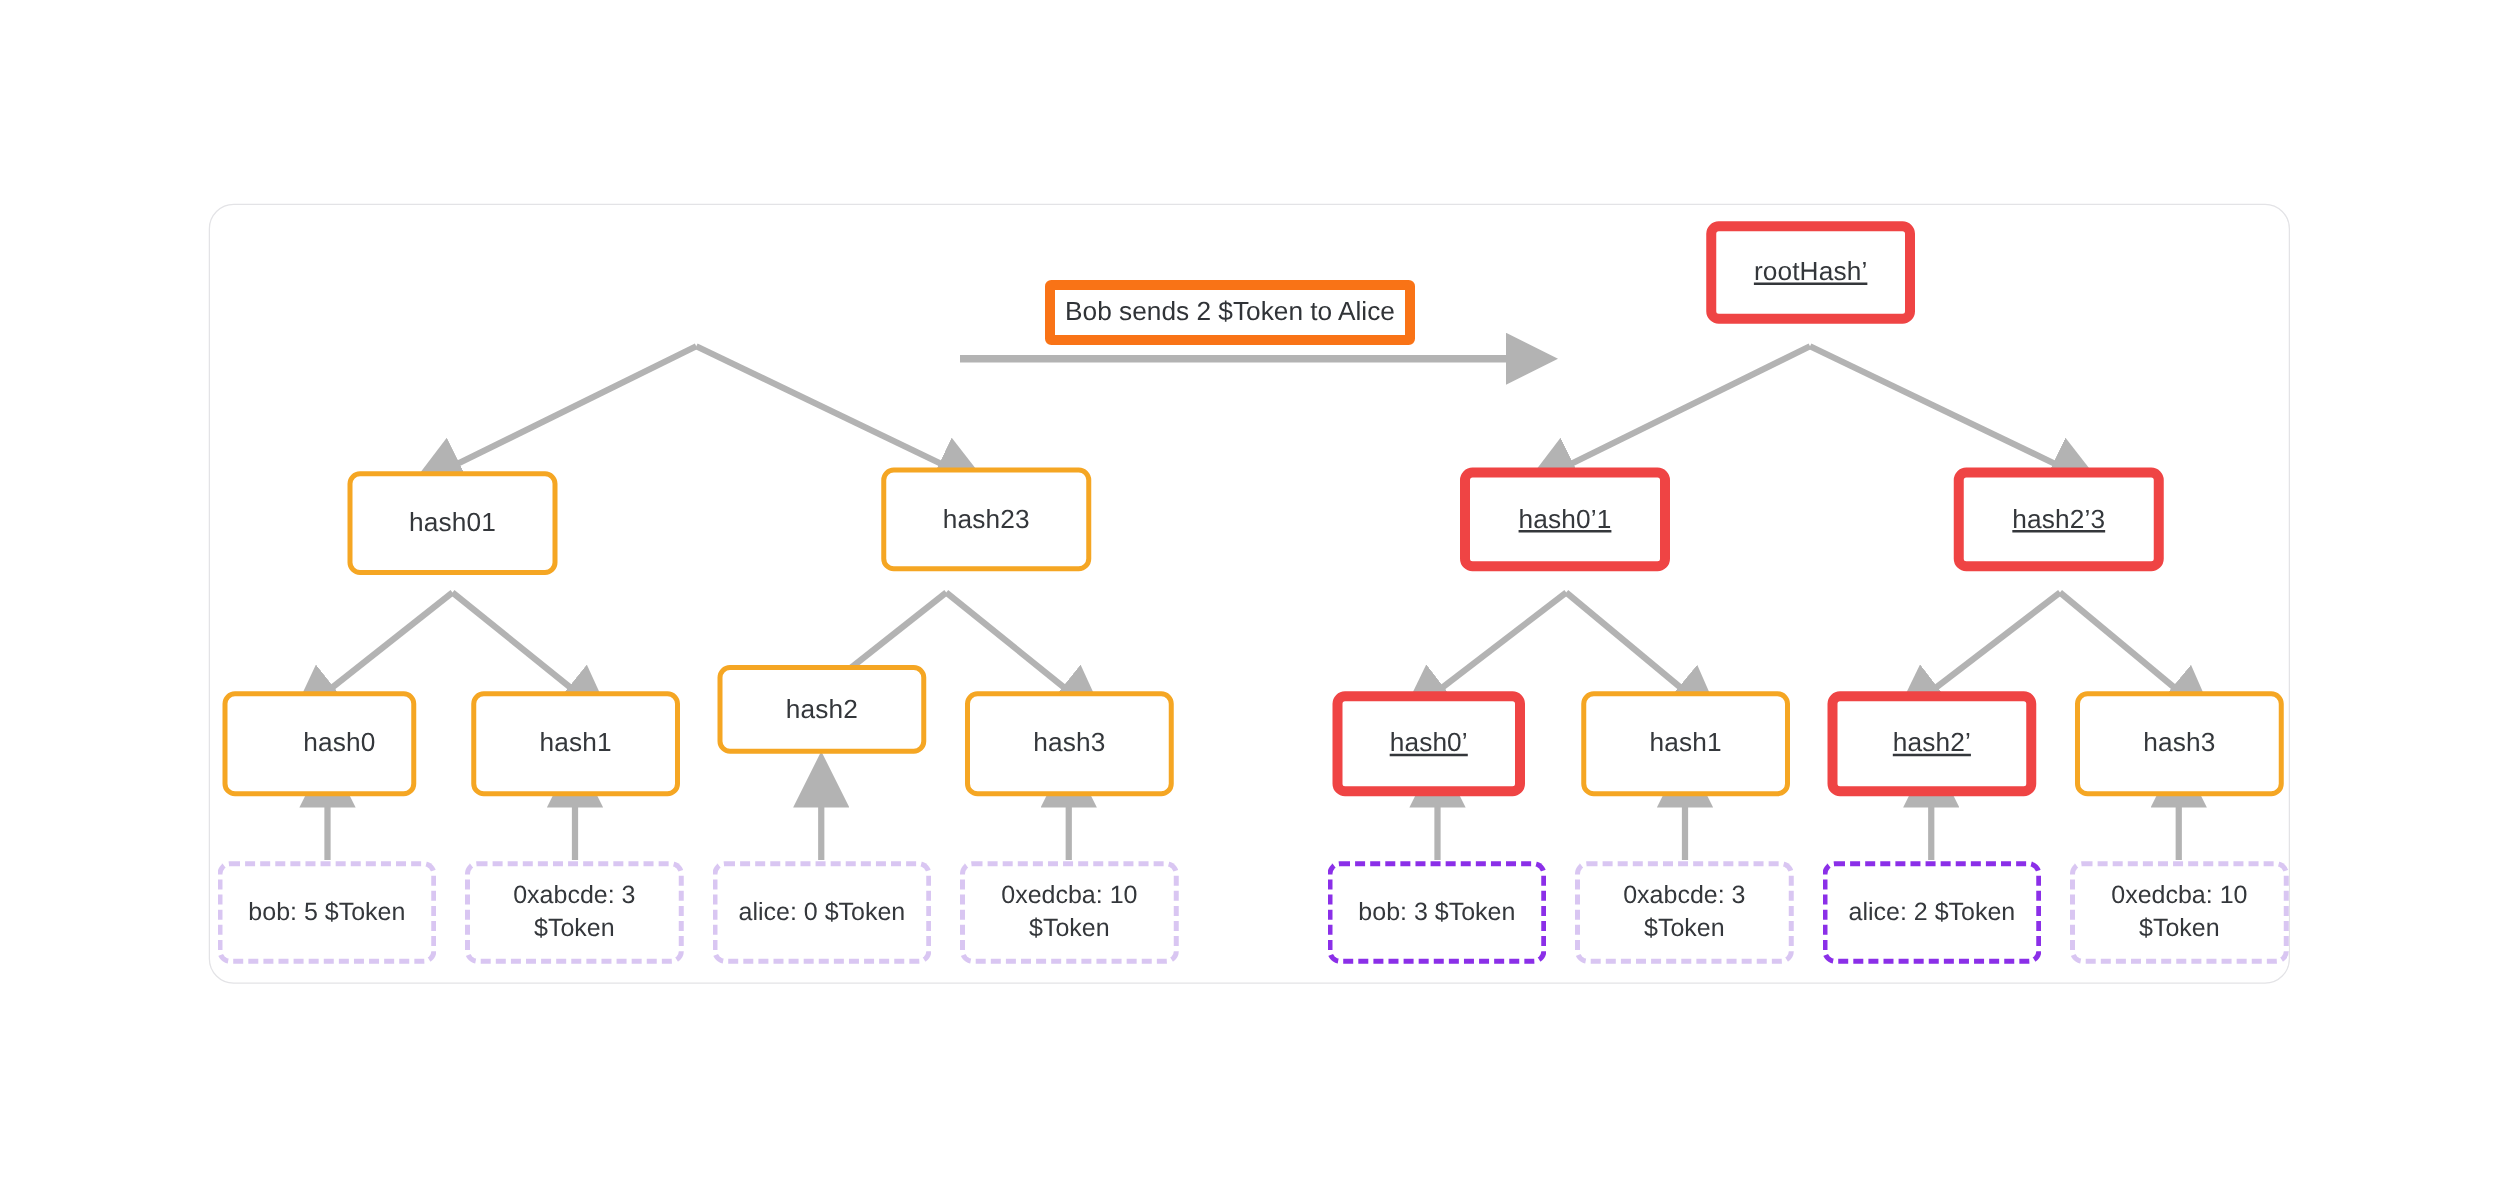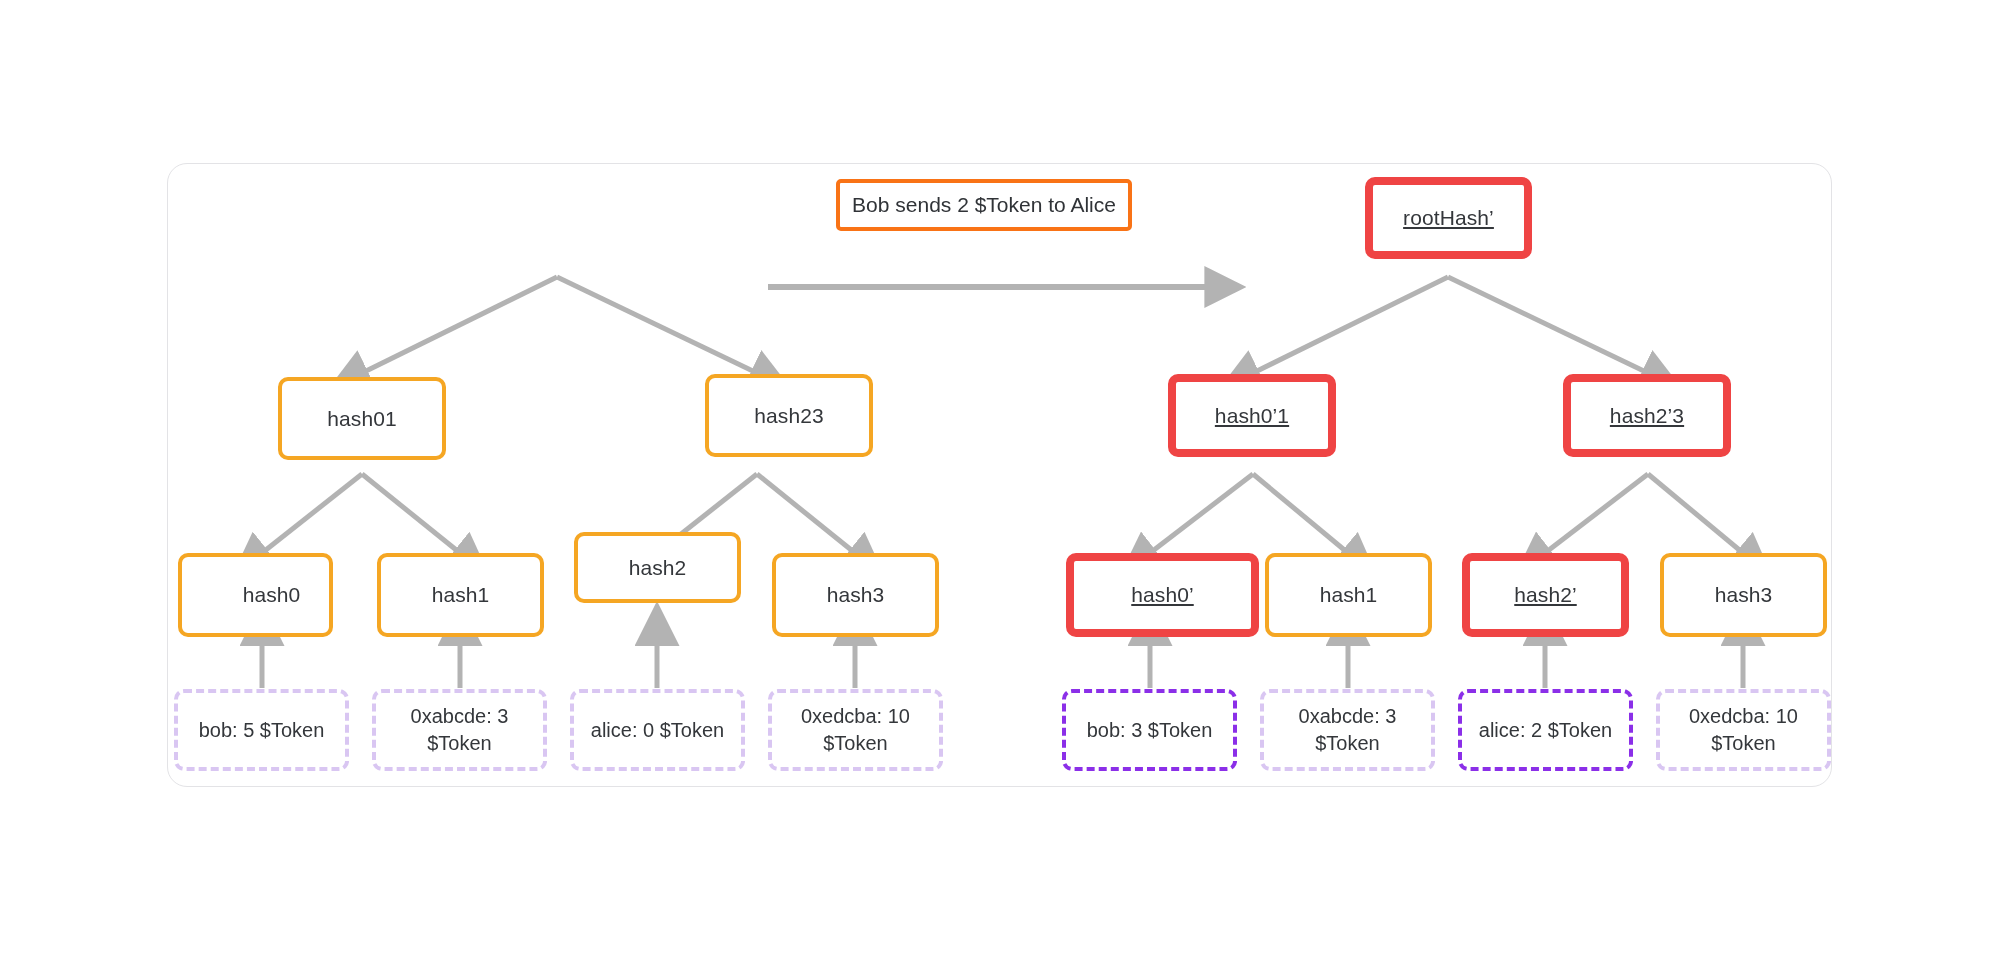--- a/index.html
+++ b/index.html
@@ -47,11 +47,12 @@
     position:absolute;
     box-sizing:border-box;
     background:#ffffff;
-    border:4px solid #f97316;
+    border:8px solid #f97316;
     border-radius:5px;
     display:flex;align-items:center;justify-content:center;
     color:#303337;
     font-size:21px;
+    margin-top:45px;
   }
 
   

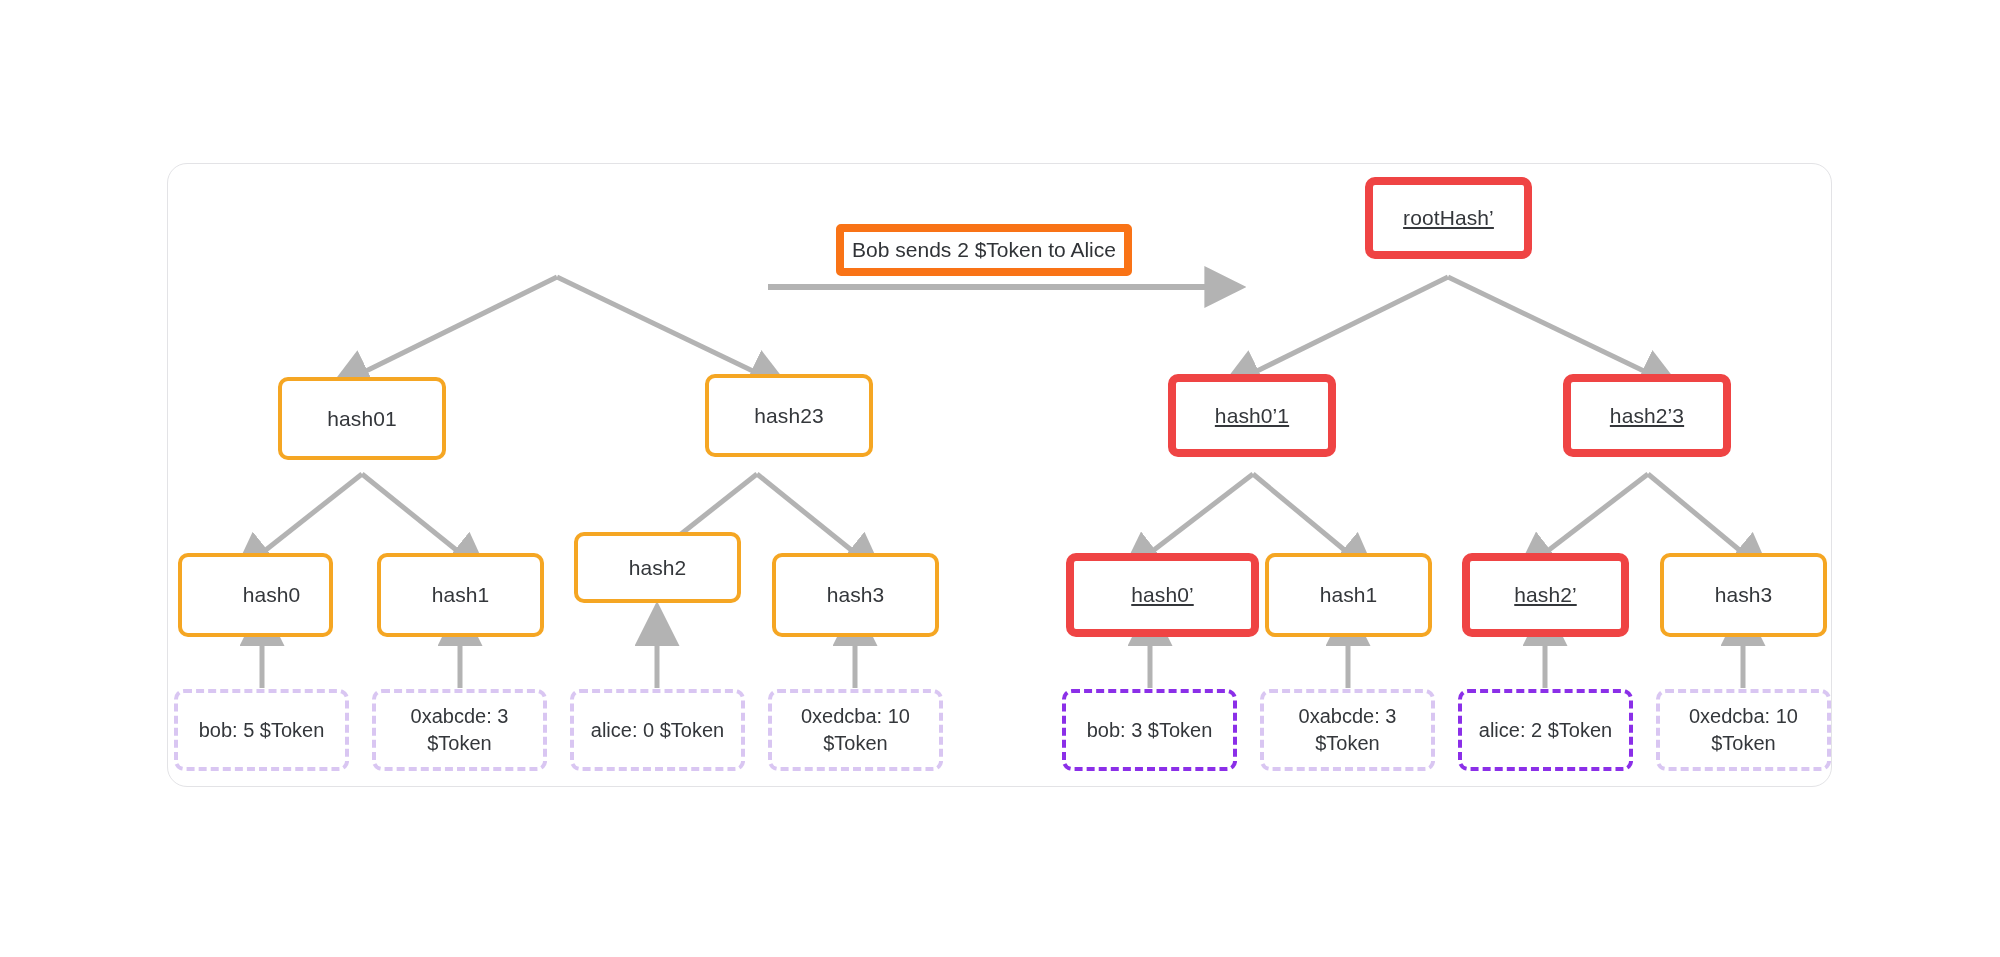--- a/index.html
+++ b/index.html
@@ -150,7 +150,7 @@
   <div class="node green" style="left:1168px;top:374px;width:168px;height:83px;">hash0’1</div>
   <div class="node green" style="left:1563px;top:374px;width:168px;height:83px;">hash2’3</div>
 
-  <div class="node green" style="left:1066px;top:553px;width:193px;height:84px;">hash0’</div>
+  <div class="node green" style="left:1066px;top:553px;width:154px;height:84px;">hash0’</div>
   <div class="node orange" style="left:1265px;top:553px;width:167px;height:84px;">hash1</div>
   <div class="node green" style="left:1462px;top:553px;width:167px;height:84px;">hash2’</div>
   <div class="node orange" style="left:1660px;top:553px;width:167px;height:84px;">hash3</div>

